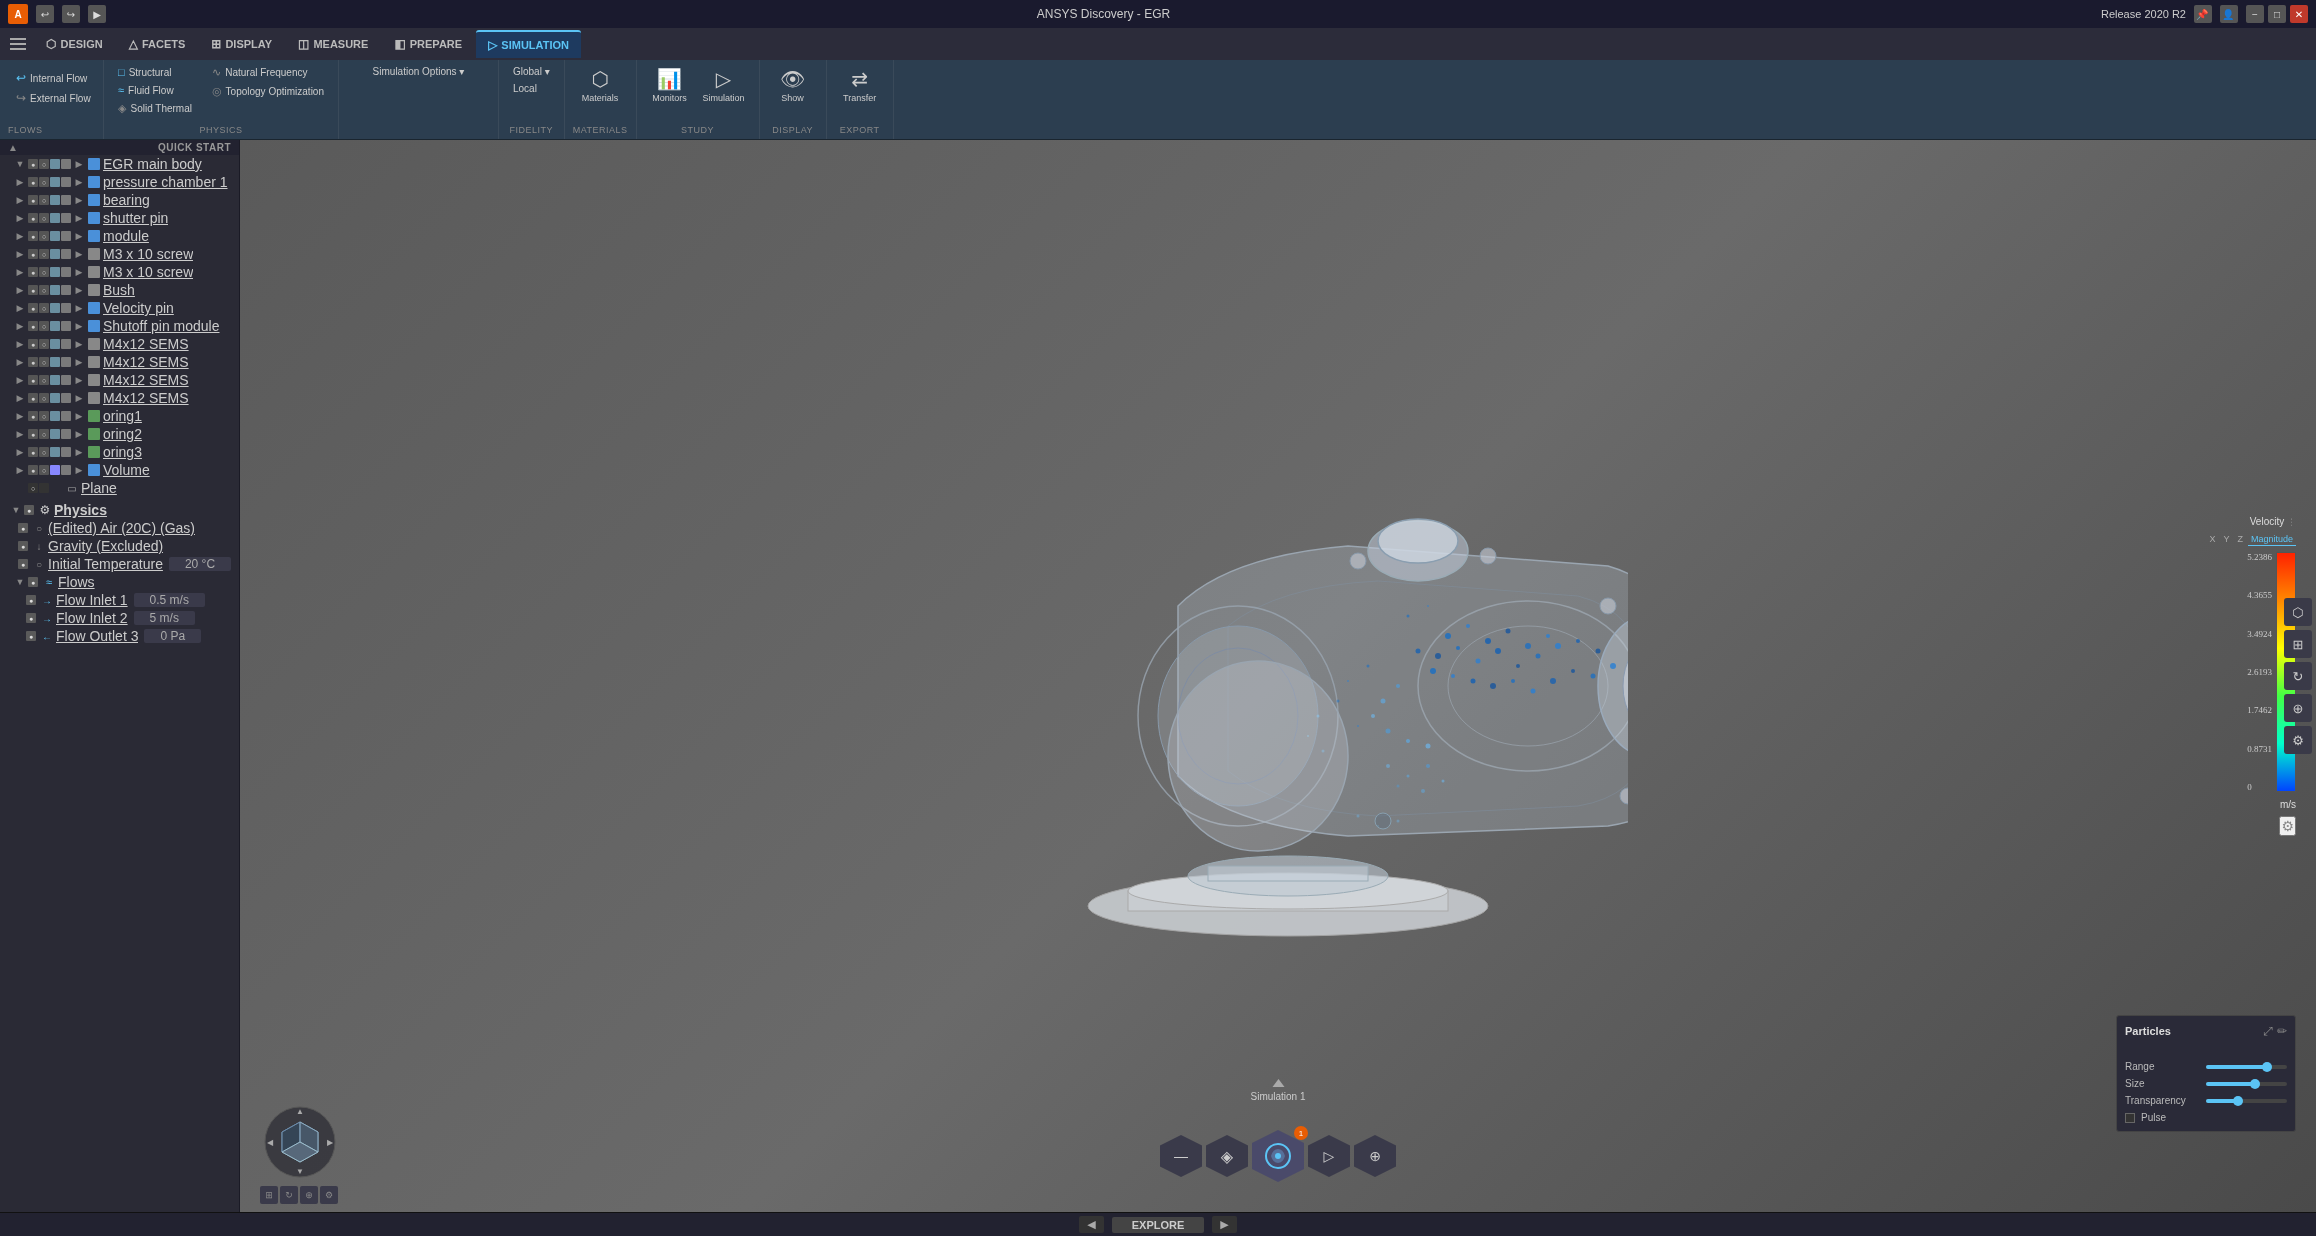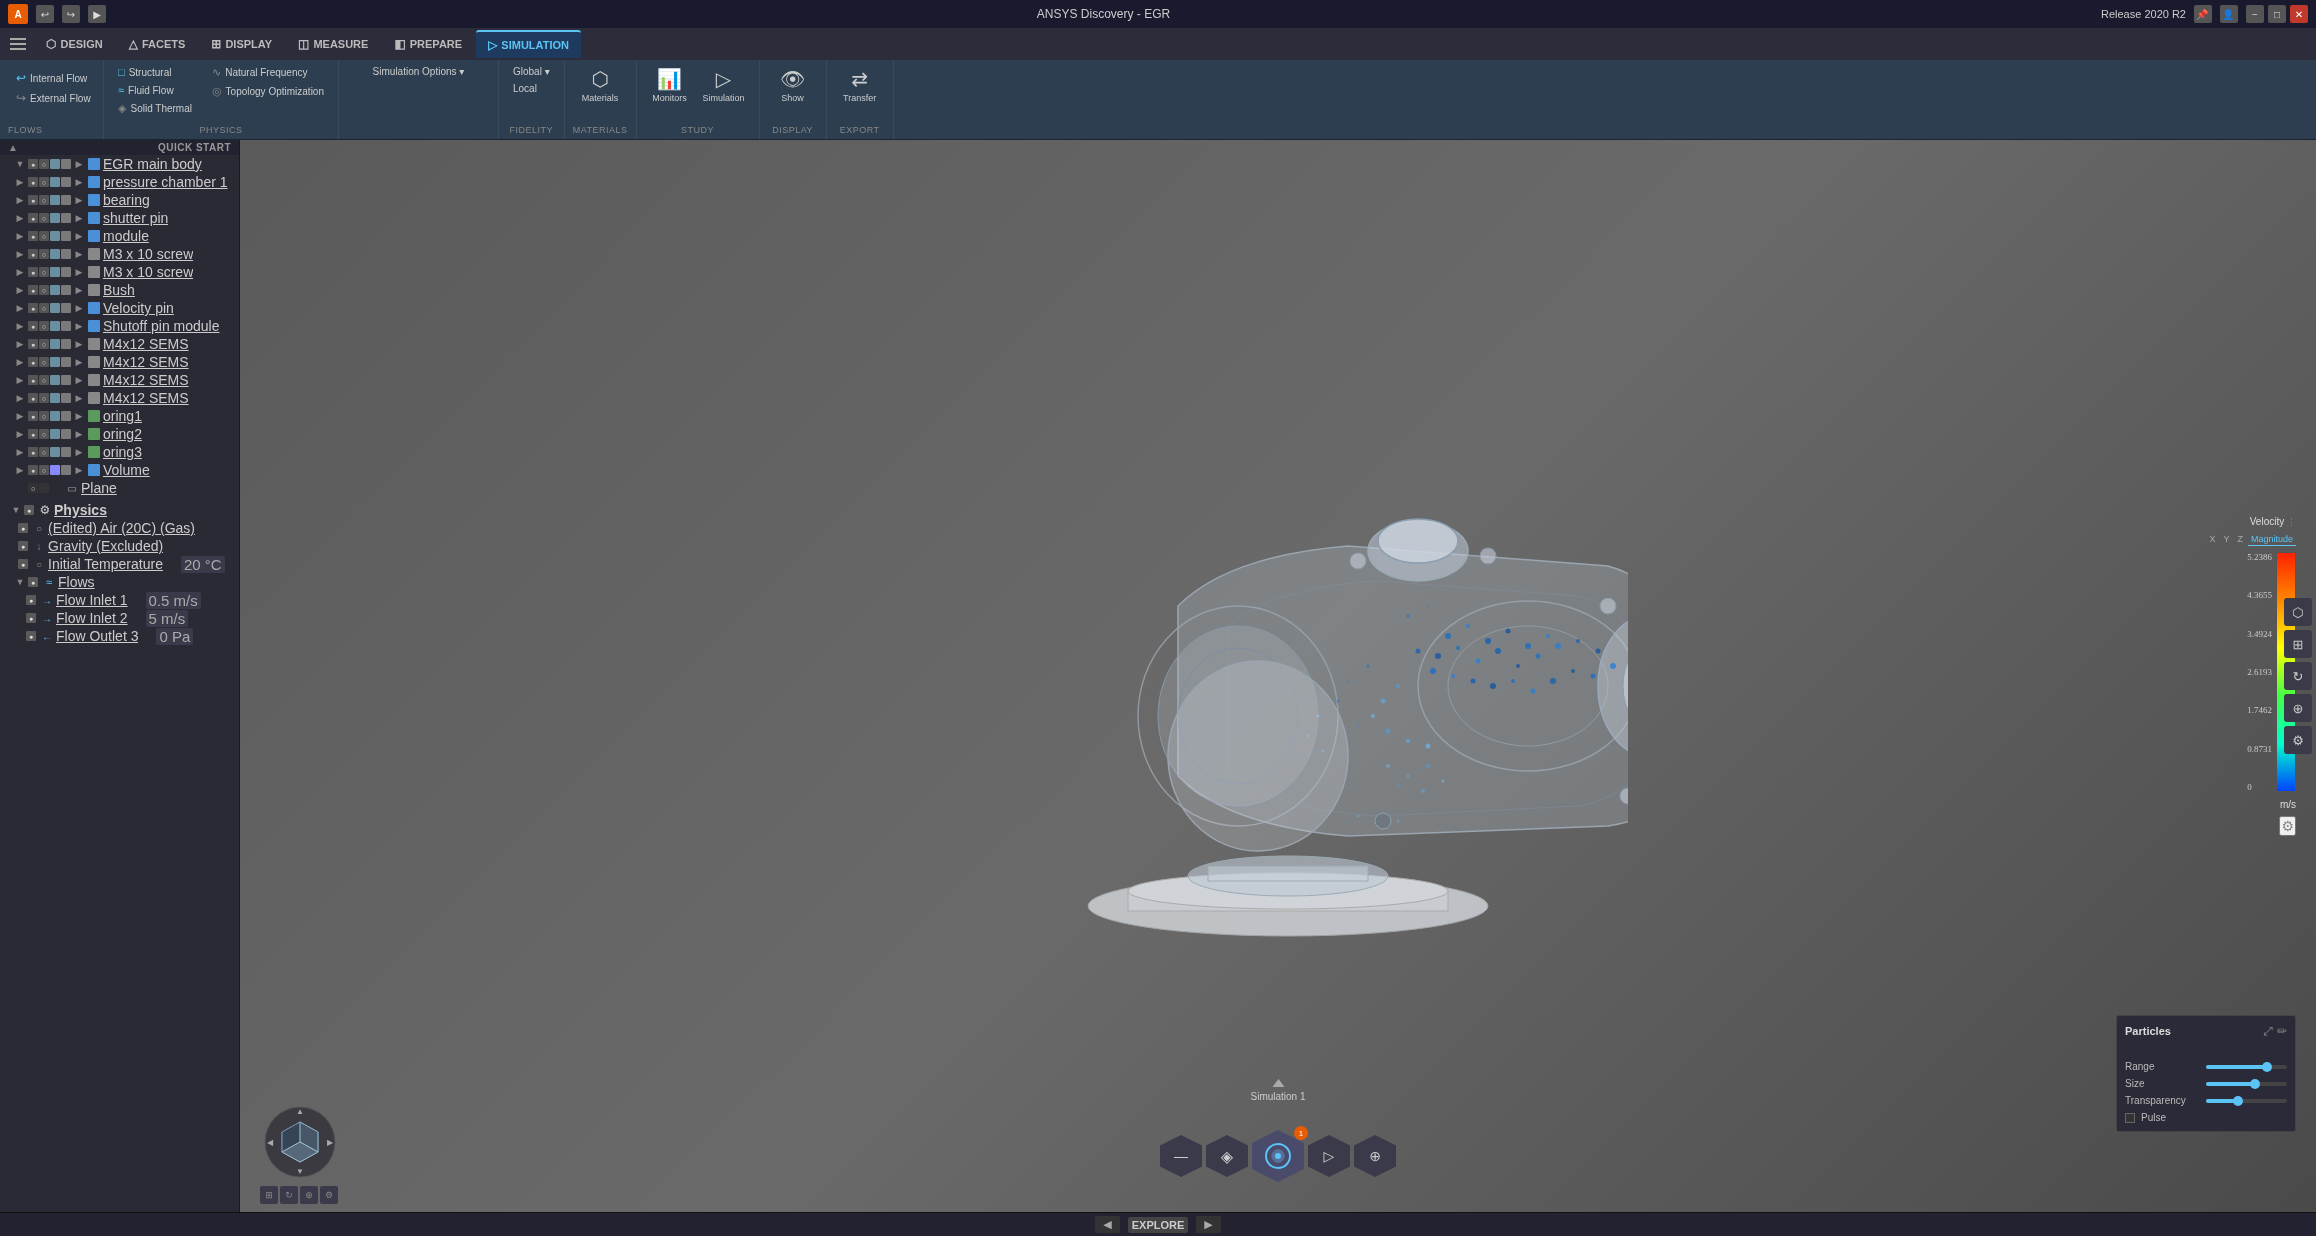--- a/index.html
+++ b/index.html
@@ -149,7 +149,7 @@
     .part-icon-gray { background: #888; }
     .part-icon-green { background: #5a9a5a; }
     .tree-label { font-size: 14px; color: #ccc; white-space: nowrap; overflow: hidden; text-overflow: ellipsis; text-decoration: underline; }
-    .tree-badge { font-size: 15px; color: #aaa; background: #3a3a4a; padding: 0 3px; border-radius: 2px; margin-left: 16px; }
+    .tree-badge { font-size: 12px; color: #aaa; background: #3a3a4a; padding: 0 16px; border-radius: 2px; margin-left: 4px; }
 
     
     #viewport {

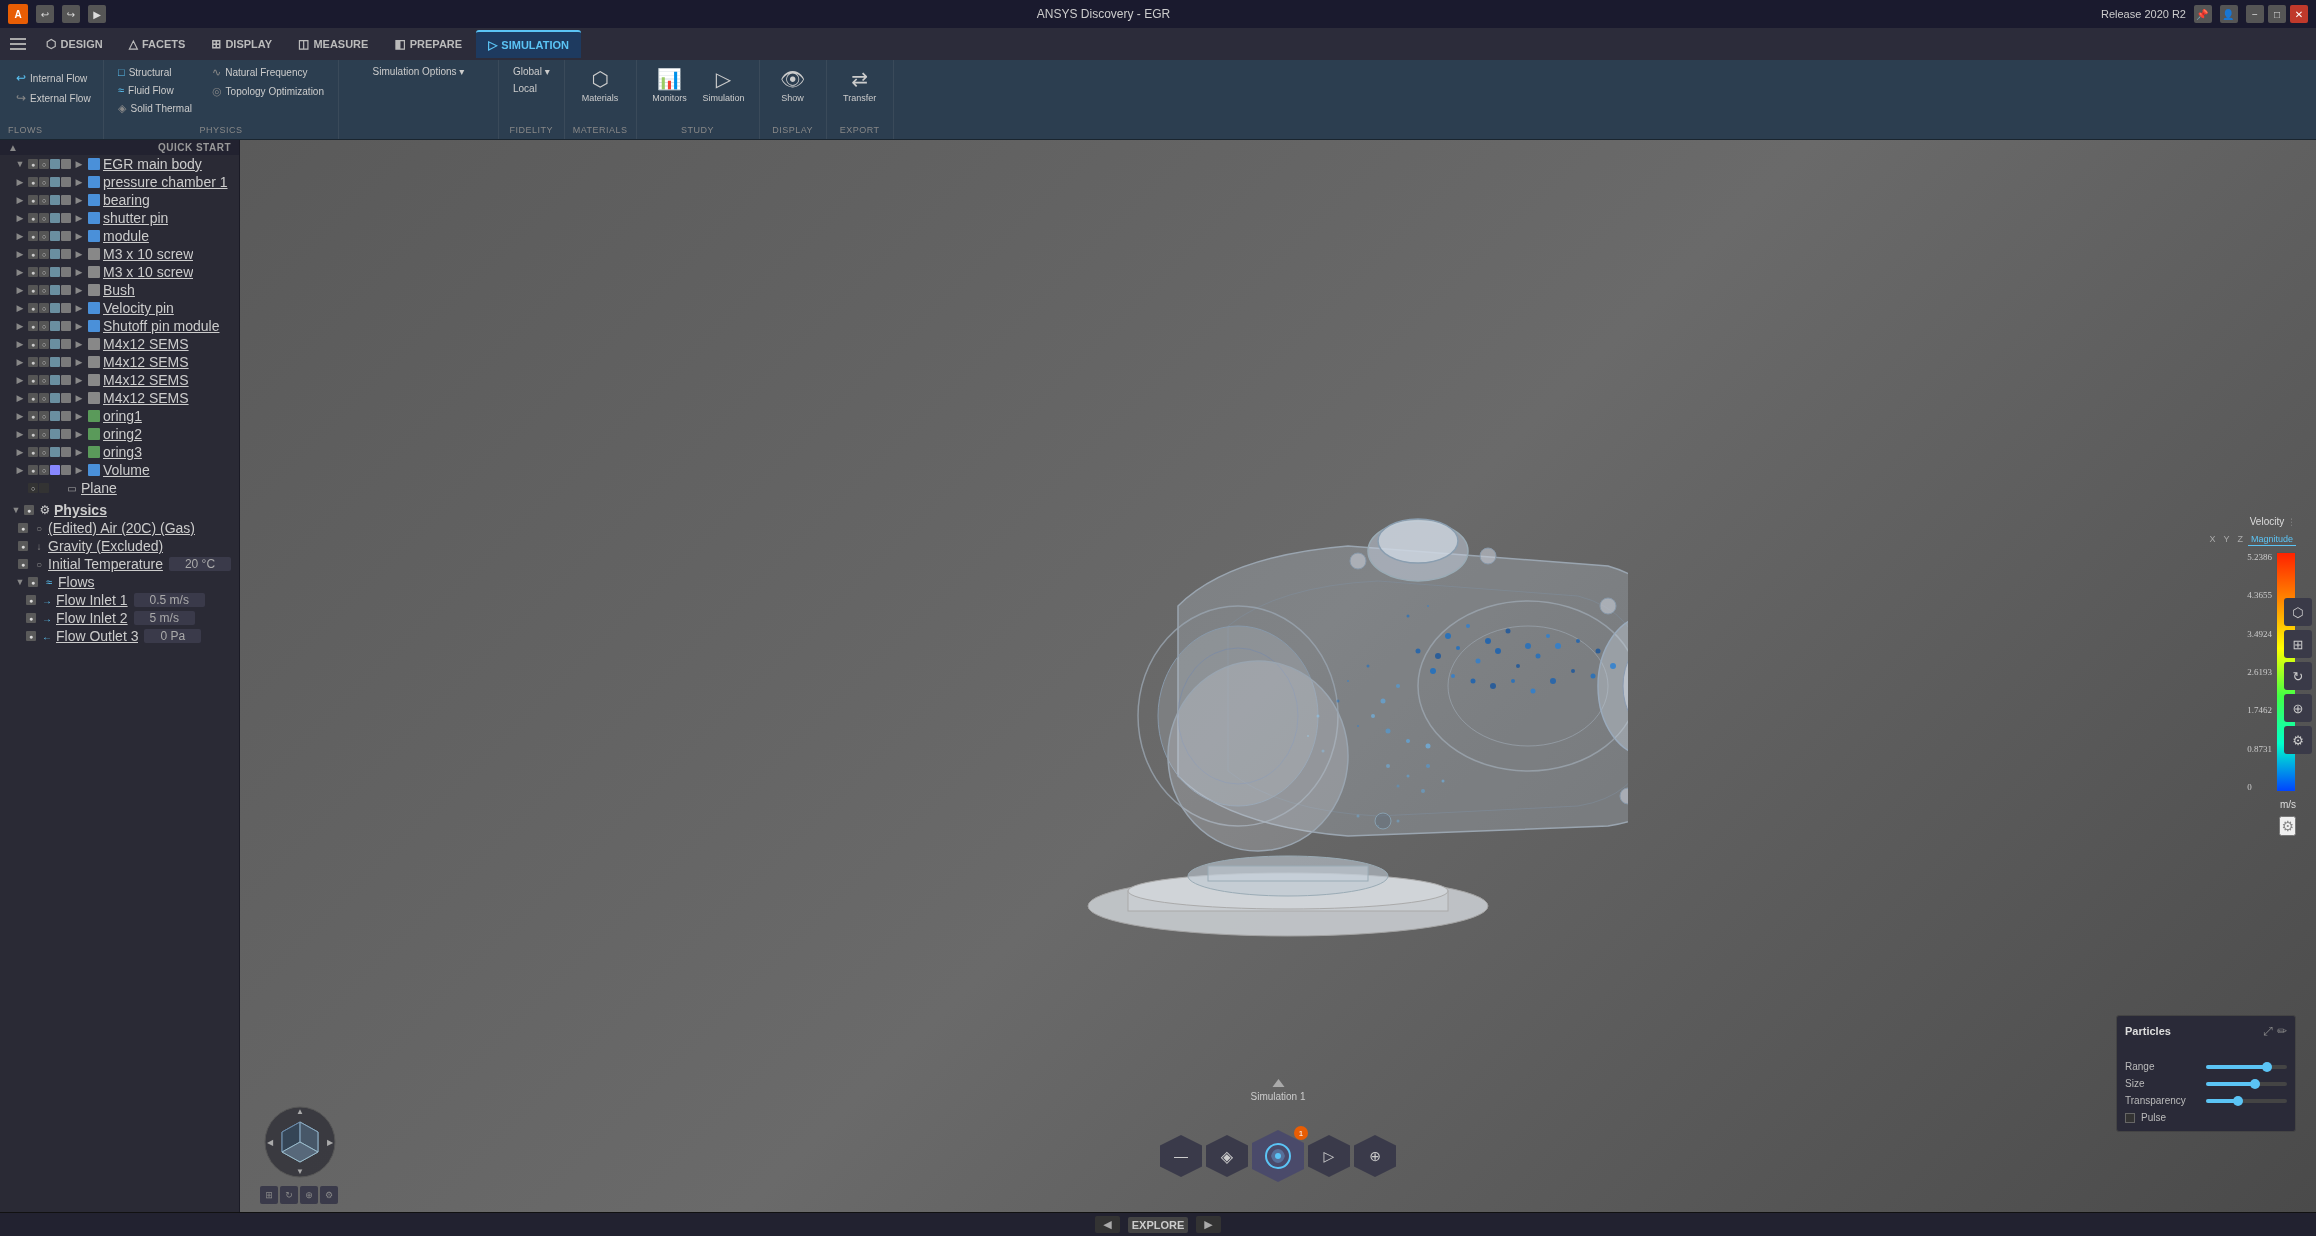--- a/index.html
+++ b/index.html
@@ -238,7 +238,7 @@
     }
     .bottom-explore { display: flex; align-items: center; gap: 8px; }
     .explore-nav-btn { background: #333; border: none; color: #aaa; cursor: pointer; padding: 2px 8px; font-size: 11px; border-radius: 2px; }
-    .explore-label { font-size: 11px; color: #ccc; font-weight: 600; background: #444; padding: 2px 4px; border-radius: 2px; }
+    .explore-label { font-size: 11px; color: #ccc; font-weight: 600; background: #444; padding: 2px 20px; border-radius: 2px; }
 
     
     #nav-cube {

